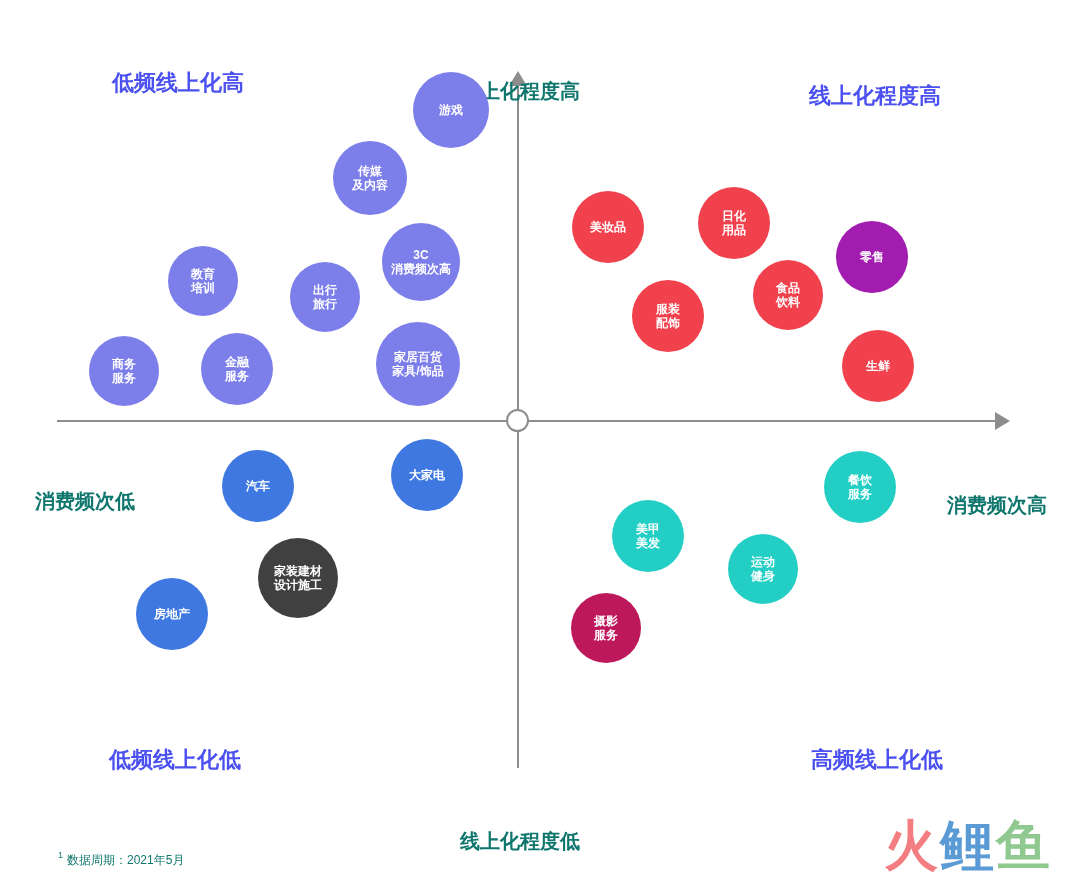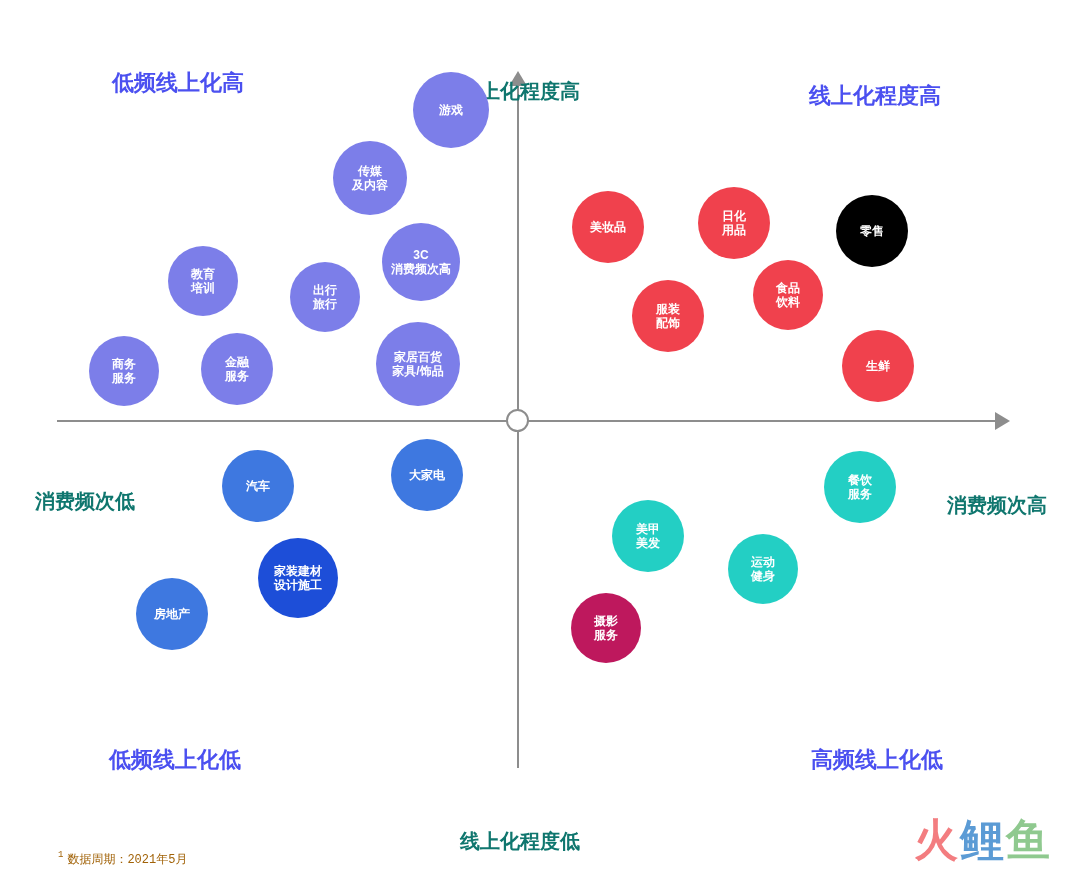--- a/index.html
+++ b/index.html
@@ -90,7 +90,7 @@
       <div class="bubble" style="left: 572px; top: 191px; width: 72px; height: 72px; background: rgb(240, 65, 77);">美妆品</div>
       <div class="bubble" style="left: 698px; top: 187px; width: 72px; height: 72px; background: rgb(240, 65, 77);">日化
 用品</div>
-      <div class="bubble" style="left: 836px; top: 195px; width: 72px; height: 72px; background: #000000;">零售</div>
+      <div class="bubble" style="left: 836px; top: 221px; width: 72px; height: 72px; background: #a21caf;">零售</div>
       <div class="bubble" style="left: 632px; top: 280px; width: 72px; height: 72px; background: rgb(240, 65, 77);">服装
 配饰</div>
       <div class="bubble" style="left: 753px; top: 260px; width: 70px; height: 70px; background: rgb(240, 65, 77);">食品

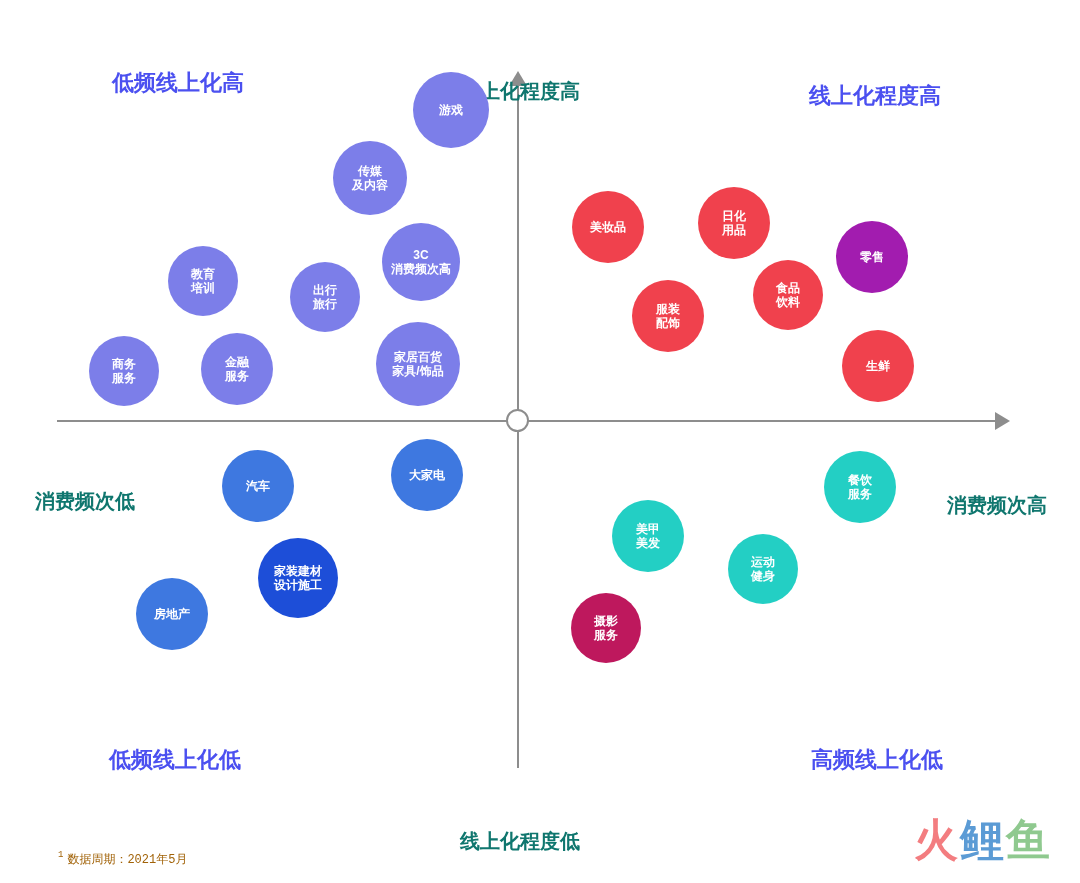--- a/index.html
+++ b/index.html
@@ -98,7 +98,7 @@
       <div class="bubble" style="left: 842px; top: 330px; width: 72px; height: 72px; background: rgb(240, 65, 77); text-align: center;">生鲜</div>
       <div class="bubble" style="left: 222px; top: 450px; width: 72px; height: 72px; background: rgb(62, 120, 224);">汽车</div>
       <div class="bubble" style="left: 391px; top: 439px; width: 72px; height: 72px; background: rgb(62, 120, 224);">大家电</div>
-      <div class="bubble" style="left: 258px; top: 538px; width: 80px; height: 80px; background: #1d4ed8;">家装建材
+      <div class="bubble" style="left: 258px; top: 538px; width: 80px; height: 80px; background: #404040;">家装建材
 设计施工</div>
       <div class="bubble" style="left: 136px; top: 578px; width: 72px; height: 72px; background: rgb(62, 120, 224);">房地产</div>
       <div class="bubble" style="left: 824px; top: 451px; width: 72px; height: 72px; background: rgb(35, 207, 196);">餐饮

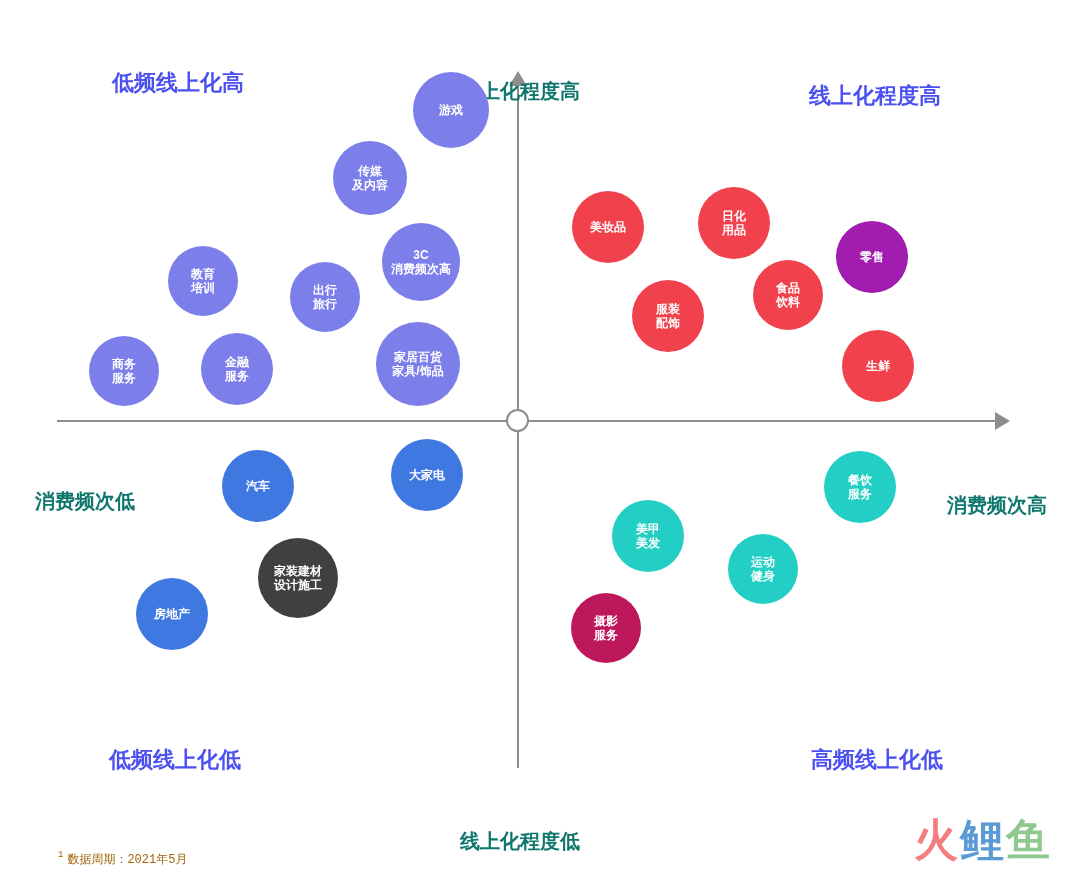--- a/index.html
+++ b/index.html
@@ -43,7 +43,7 @@
     font-size:12px; line-height:1.2; display:flex; align-items:center; justify-content:center;
     text-align:center; white-space:pre-line;
   }
-  .footnote {position:absolute; left:58px; top:850px; color:#a16207; font-size:12px;font-family:Liberation Mono, monospace;}
+  .footnote {position:absolute; left:58px; top:850px; color:#0f766e; font-size:12px;}
   .footnote sup {font-size:9px; margin-right:4px; vertical-align:6px;}
   .logo {
     position:absolute; right:28px; top:818px; font-size:44px; font-weight:bold;

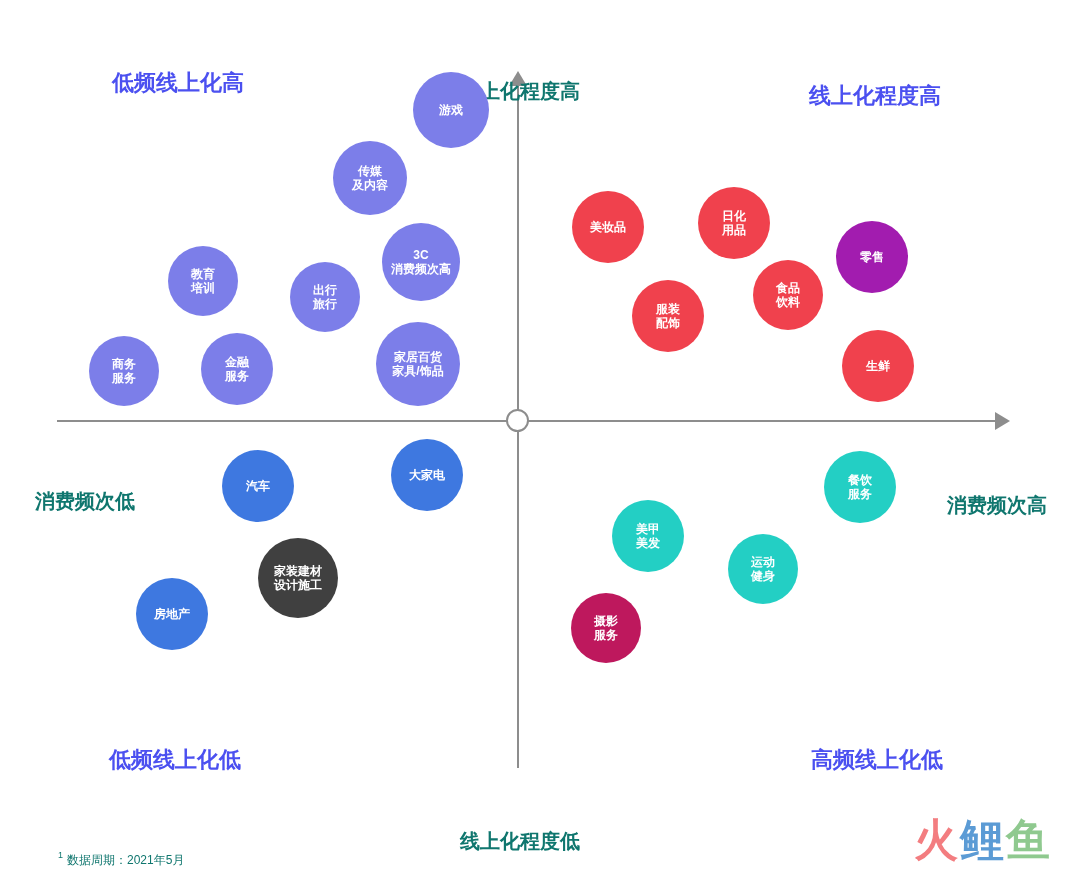--- a/index.html
+++ b/index.html
@@ -46,7 +46,7 @@
   .footnote {position:absolute; left:58px; top:850px; color:#0f766e; font-size:12px;}
   .footnote sup {font-size:9px; margin-right:4px; vertical-align:6px;}
   .logo {
-    position:absolute; right:28px; top:818px; font-size:44px; font-weight:bold;
+    position:absolute; right:28px; top:818px; font-size:54px; font-weight:bold;
     letter-spacing:2px; line-height:1; white-space:nowrap;
   }
 </style>

